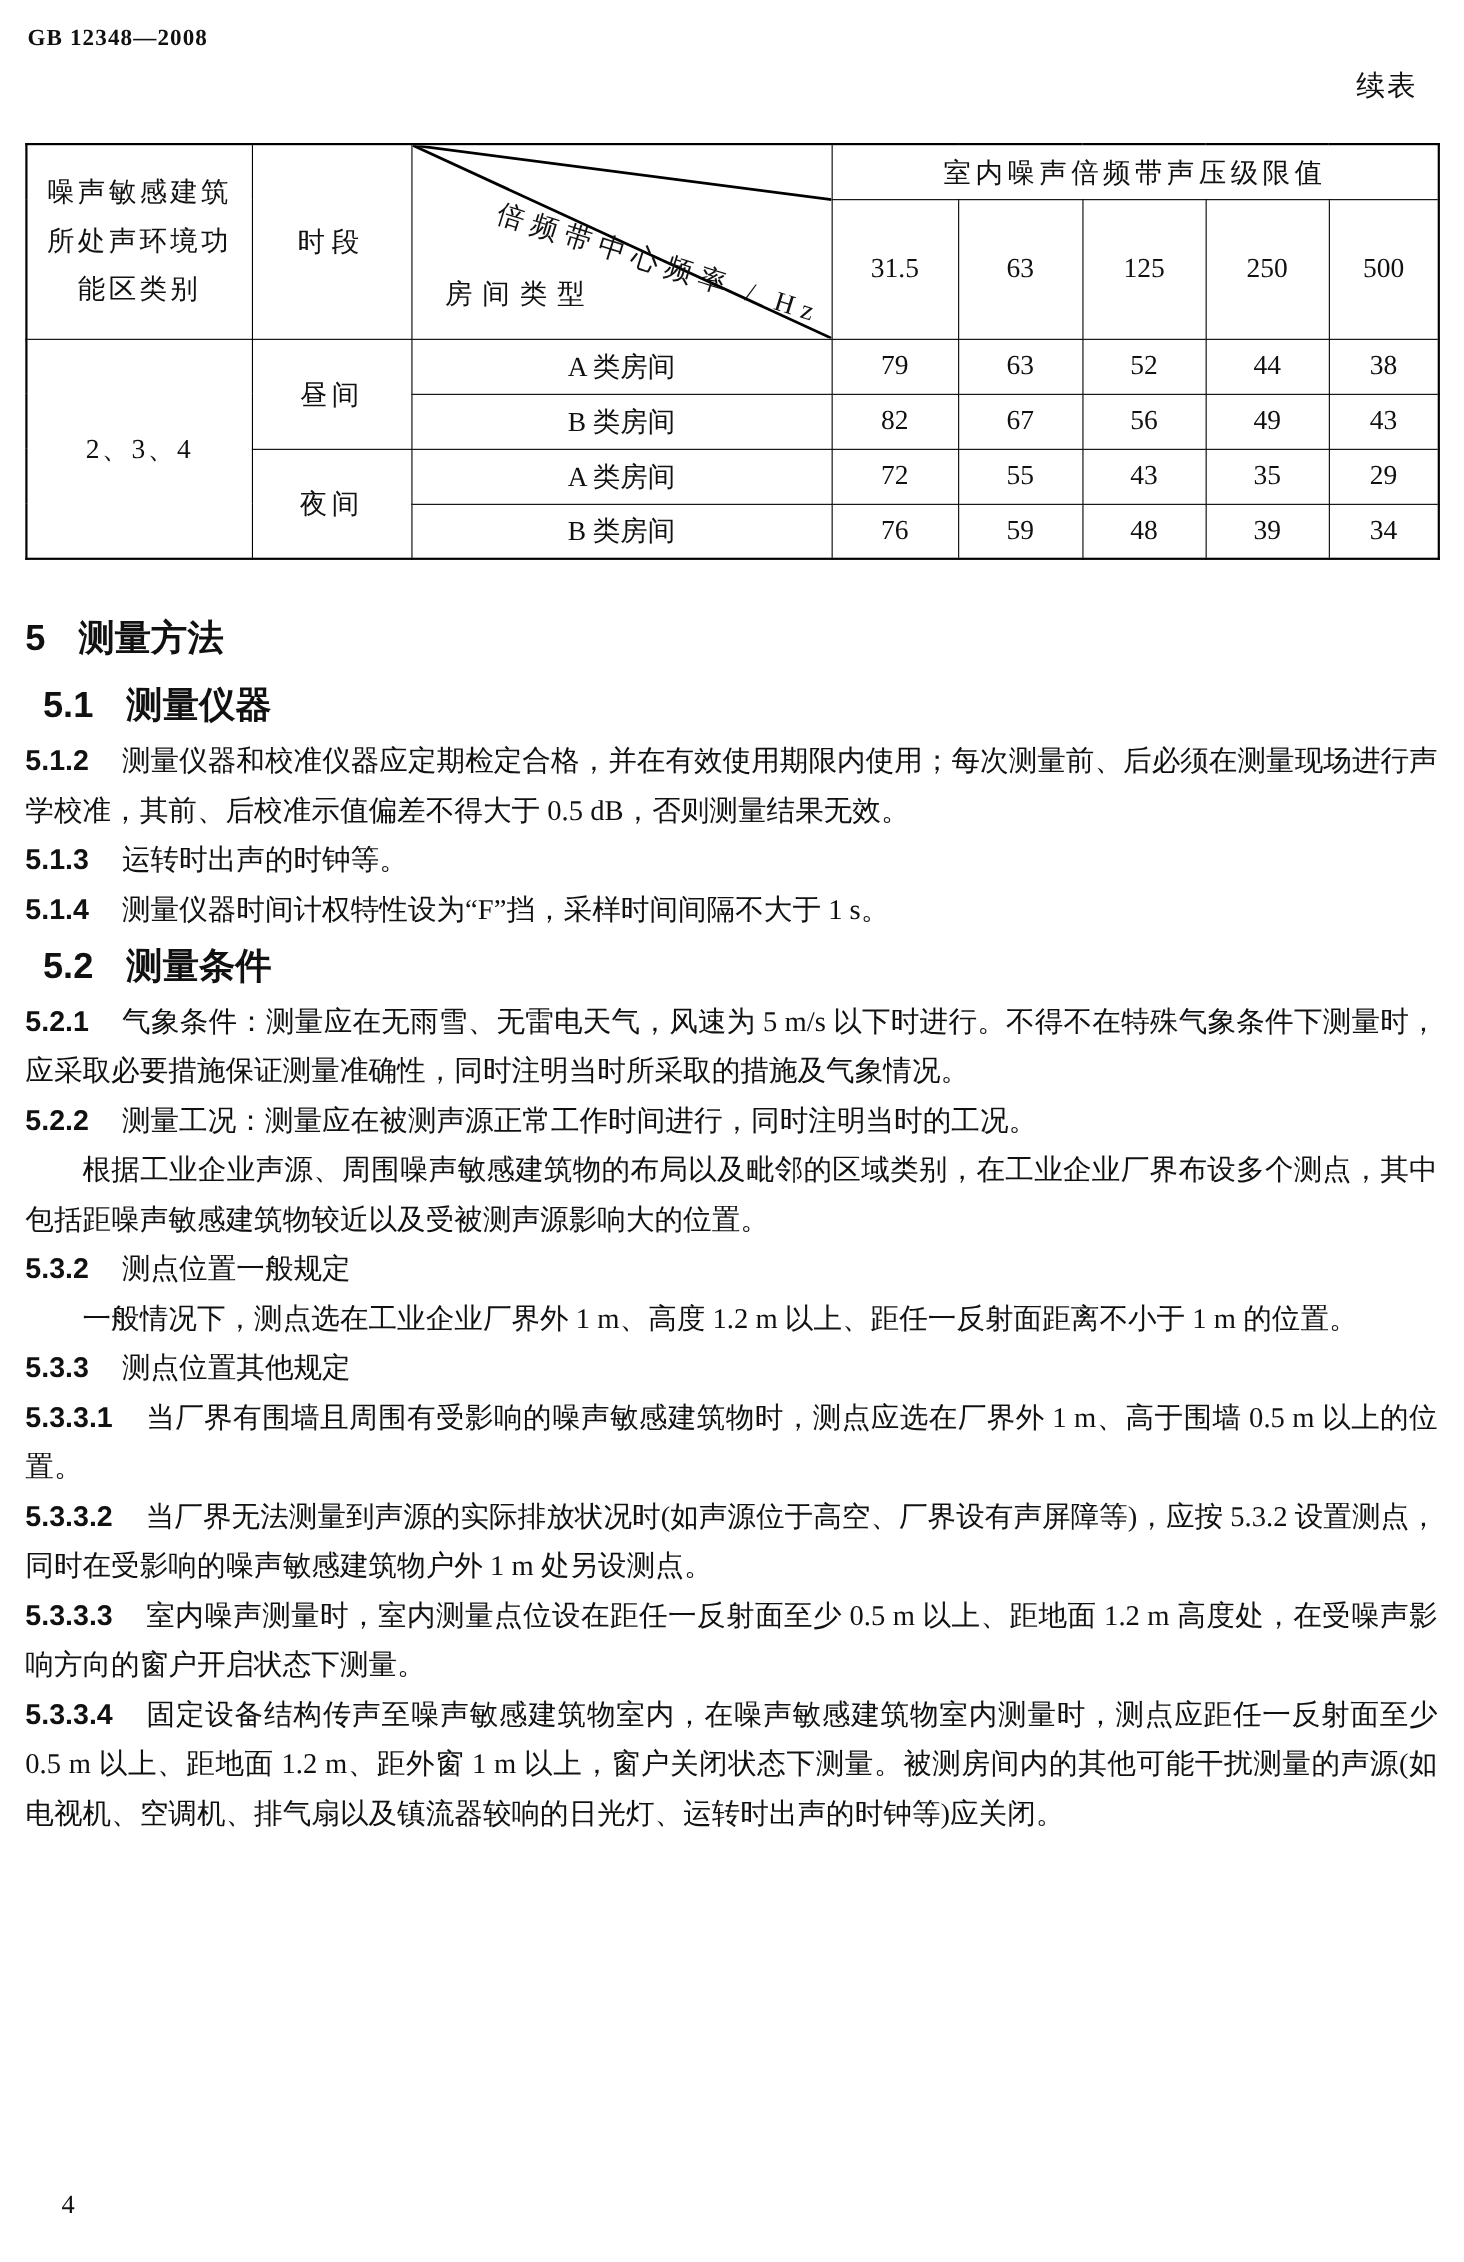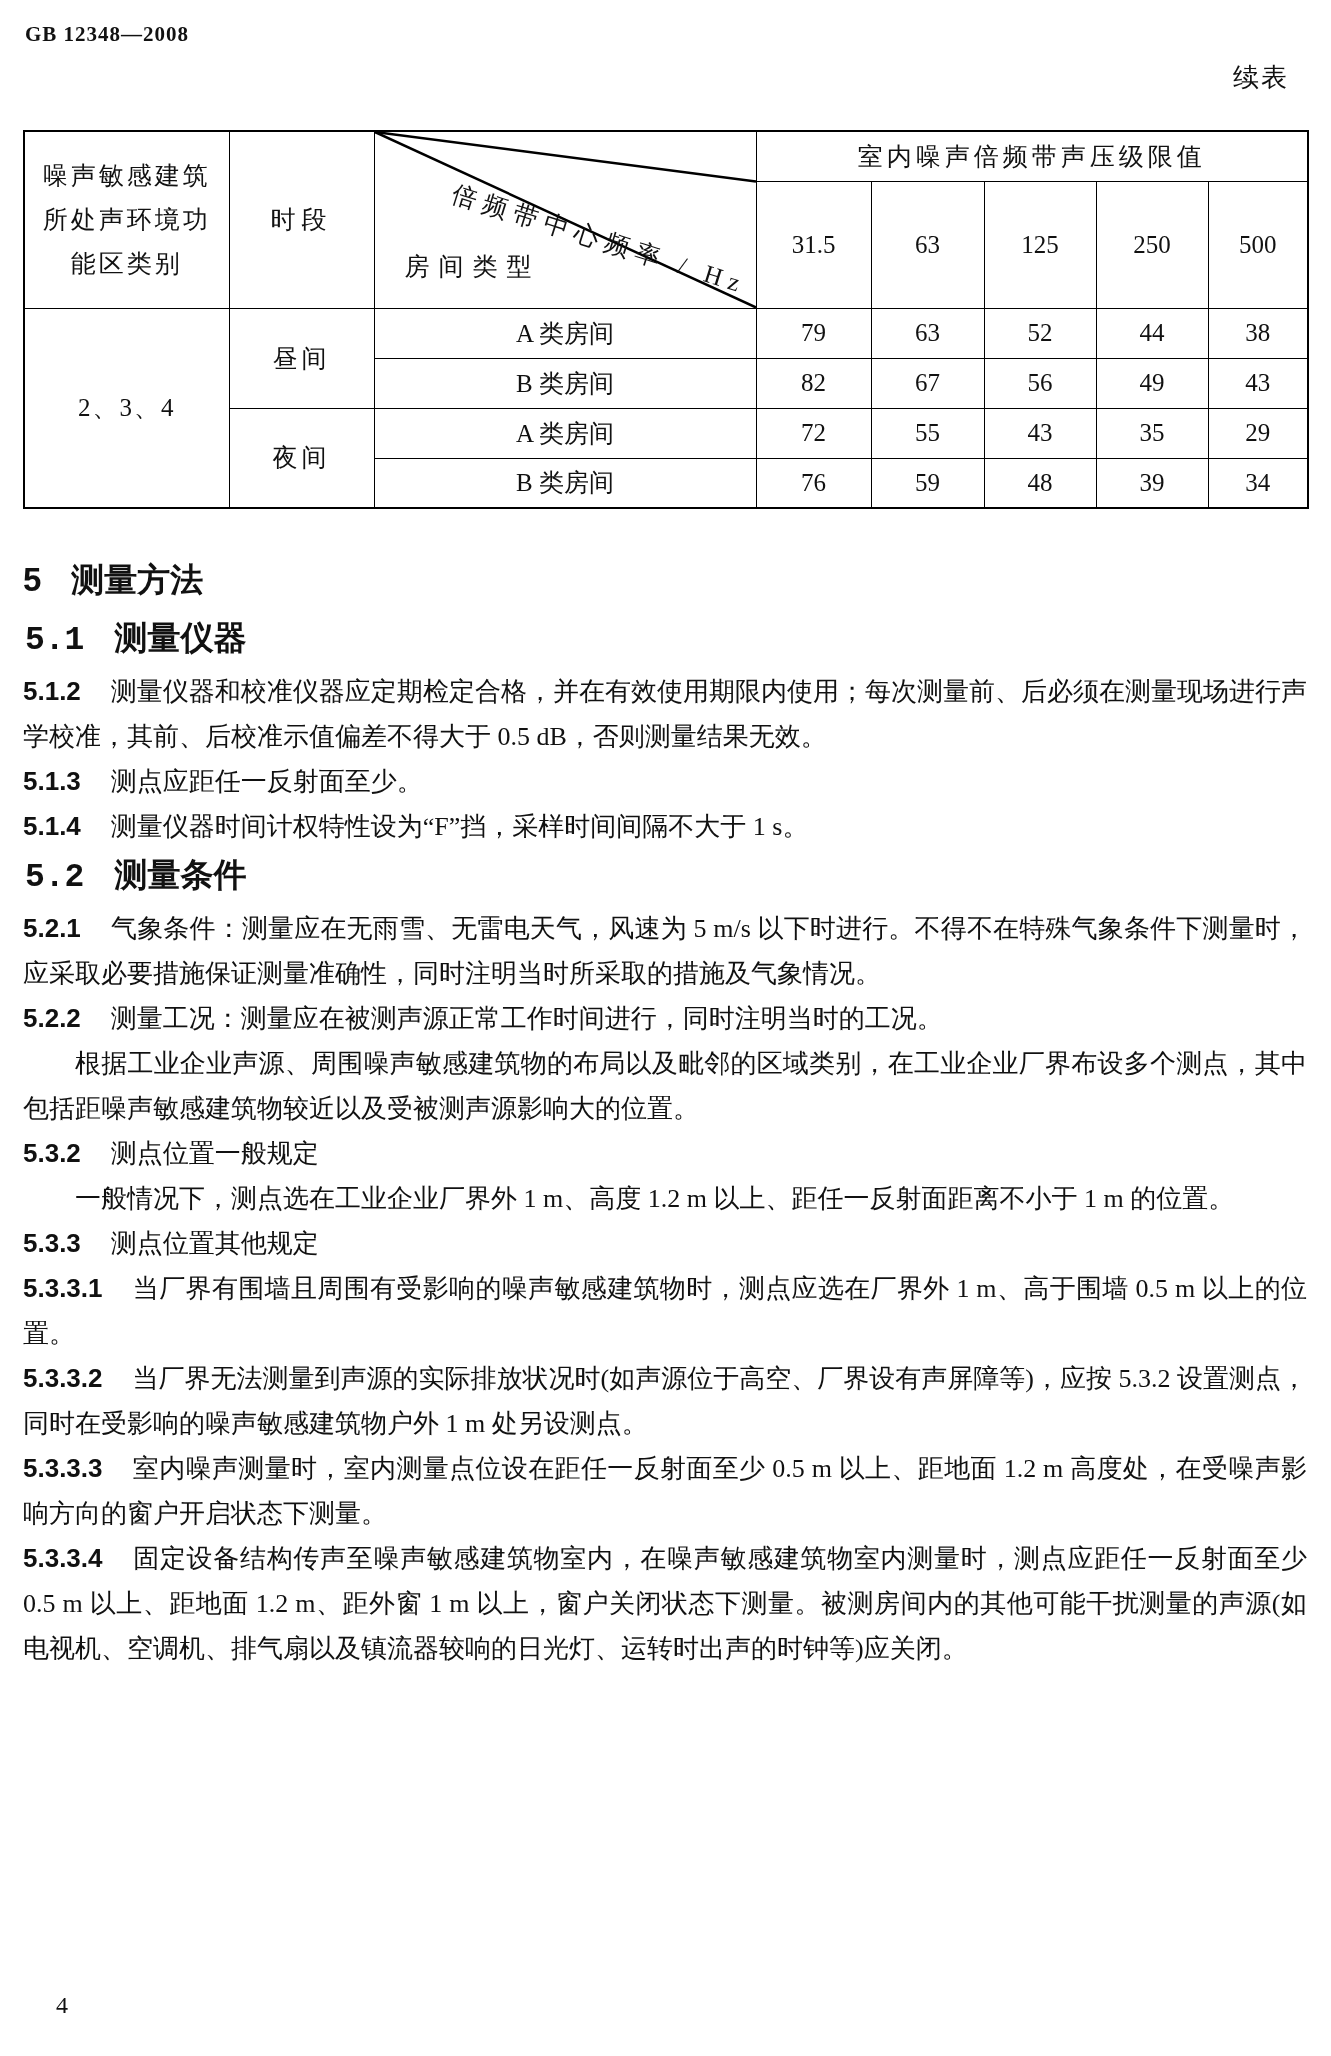--- a/index.html
+++ b/index.html
@@ -59,7 +59,7 @@
     font-weight:bold; font-size:33px; text-align:left;
   }
   .h2 { margin:12px 0 16px 0; }
-  .h3 { margin:6px 0 6px 2px;font-family:Liberation Mono, monospace; }
+  .h3 { margin:6px 0 6px 16px; }
   .hnum { margin-right:30px; }
   .clause { margin:0; }
   .pnum {

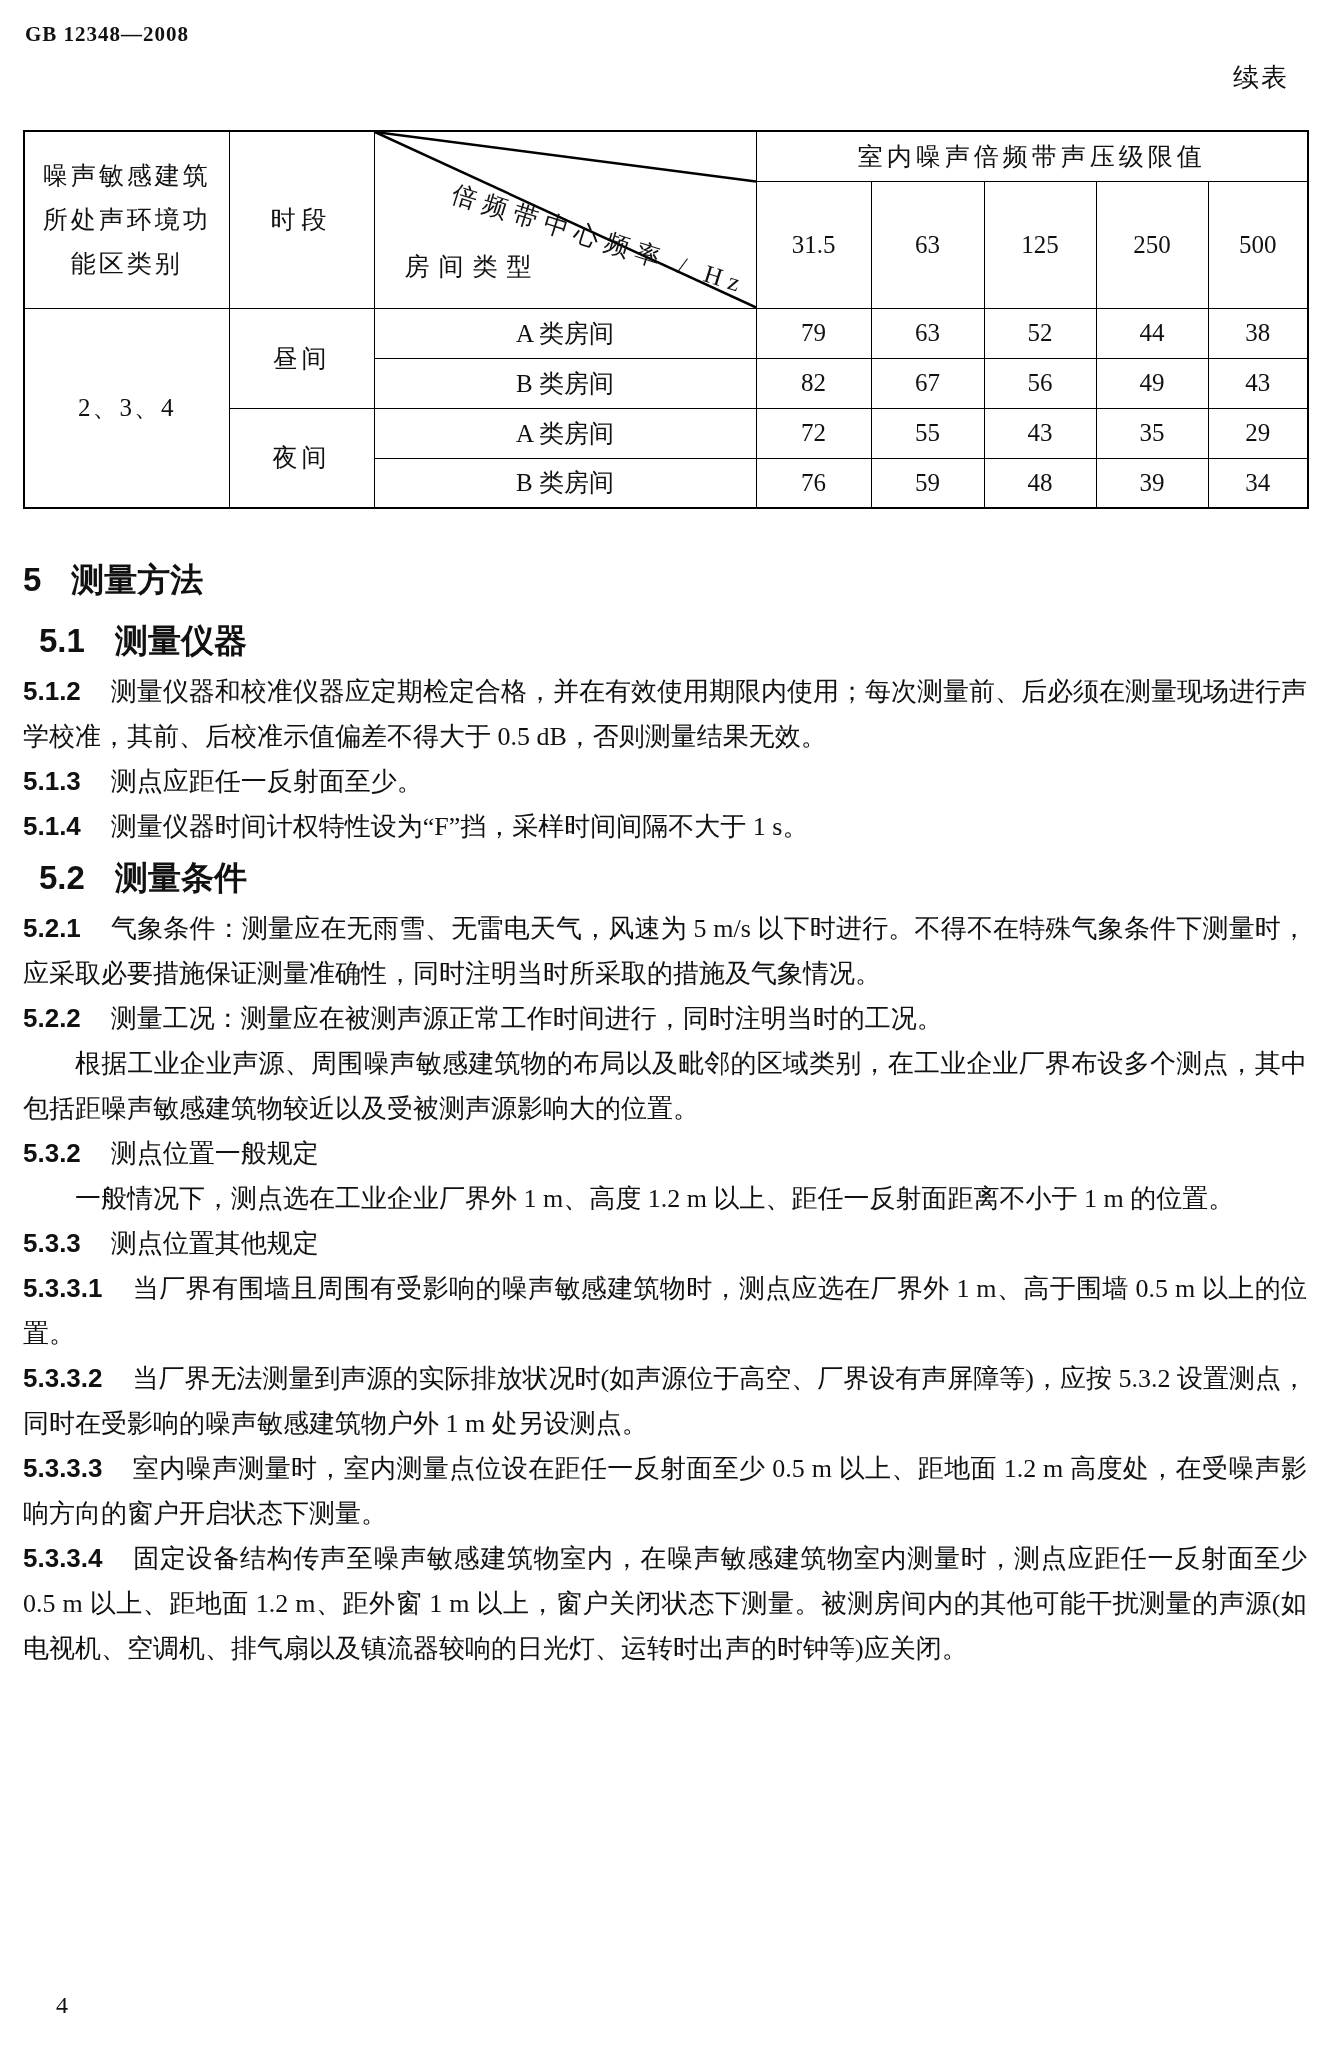--- a/index.html
+++ b/index.html
@@ -163,7 +163,7 @@
     <span class="pnum">5.1.2</span><span>测量仪器和校准仪器应定期检定合格，并在有效使用期限内使用；每次测量前、后必须在测量现场进行声学校准，其前、后校准示值偏差不得大于 0.5 dB，否则测量结果无效。</span>
   </p>
   <p class="clause">
-    <span class="pnum">5.1.3</span><span>测点应距任一反射面至少。</span>
+    <span class="pnum">5.1.3</span><span>运转时出声的时钟等。</span>
   </p>
   <p class="clause">
     <span class="pnum">5.1.4</span><span>测量仪器时间计权特性设为“F”挡，采样时间间隔不大于 1 s。</span>

